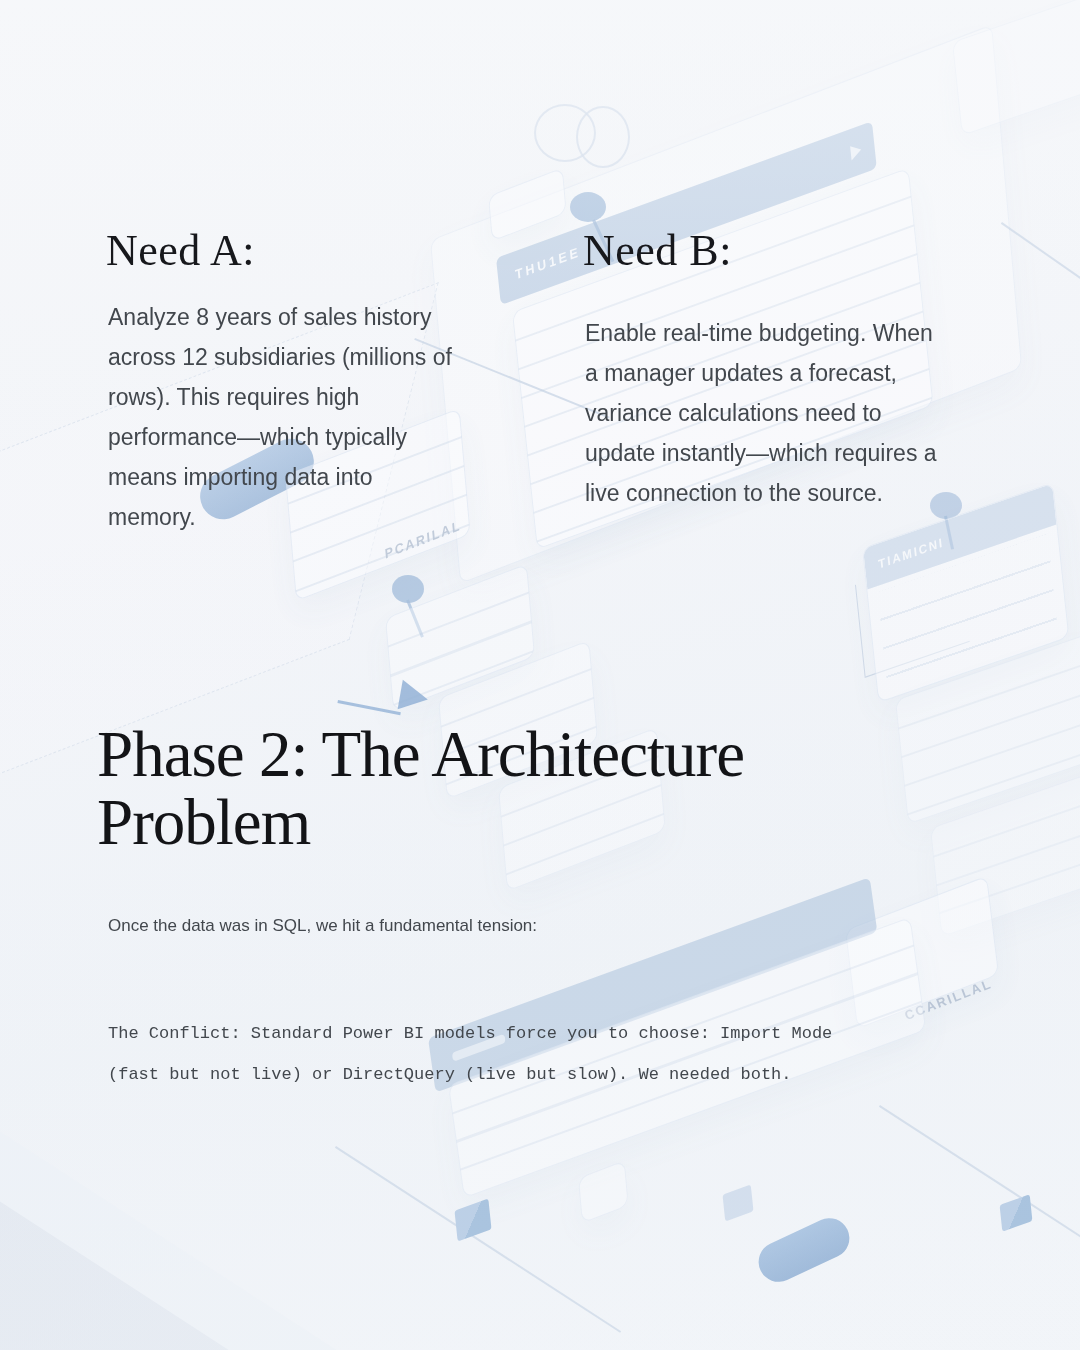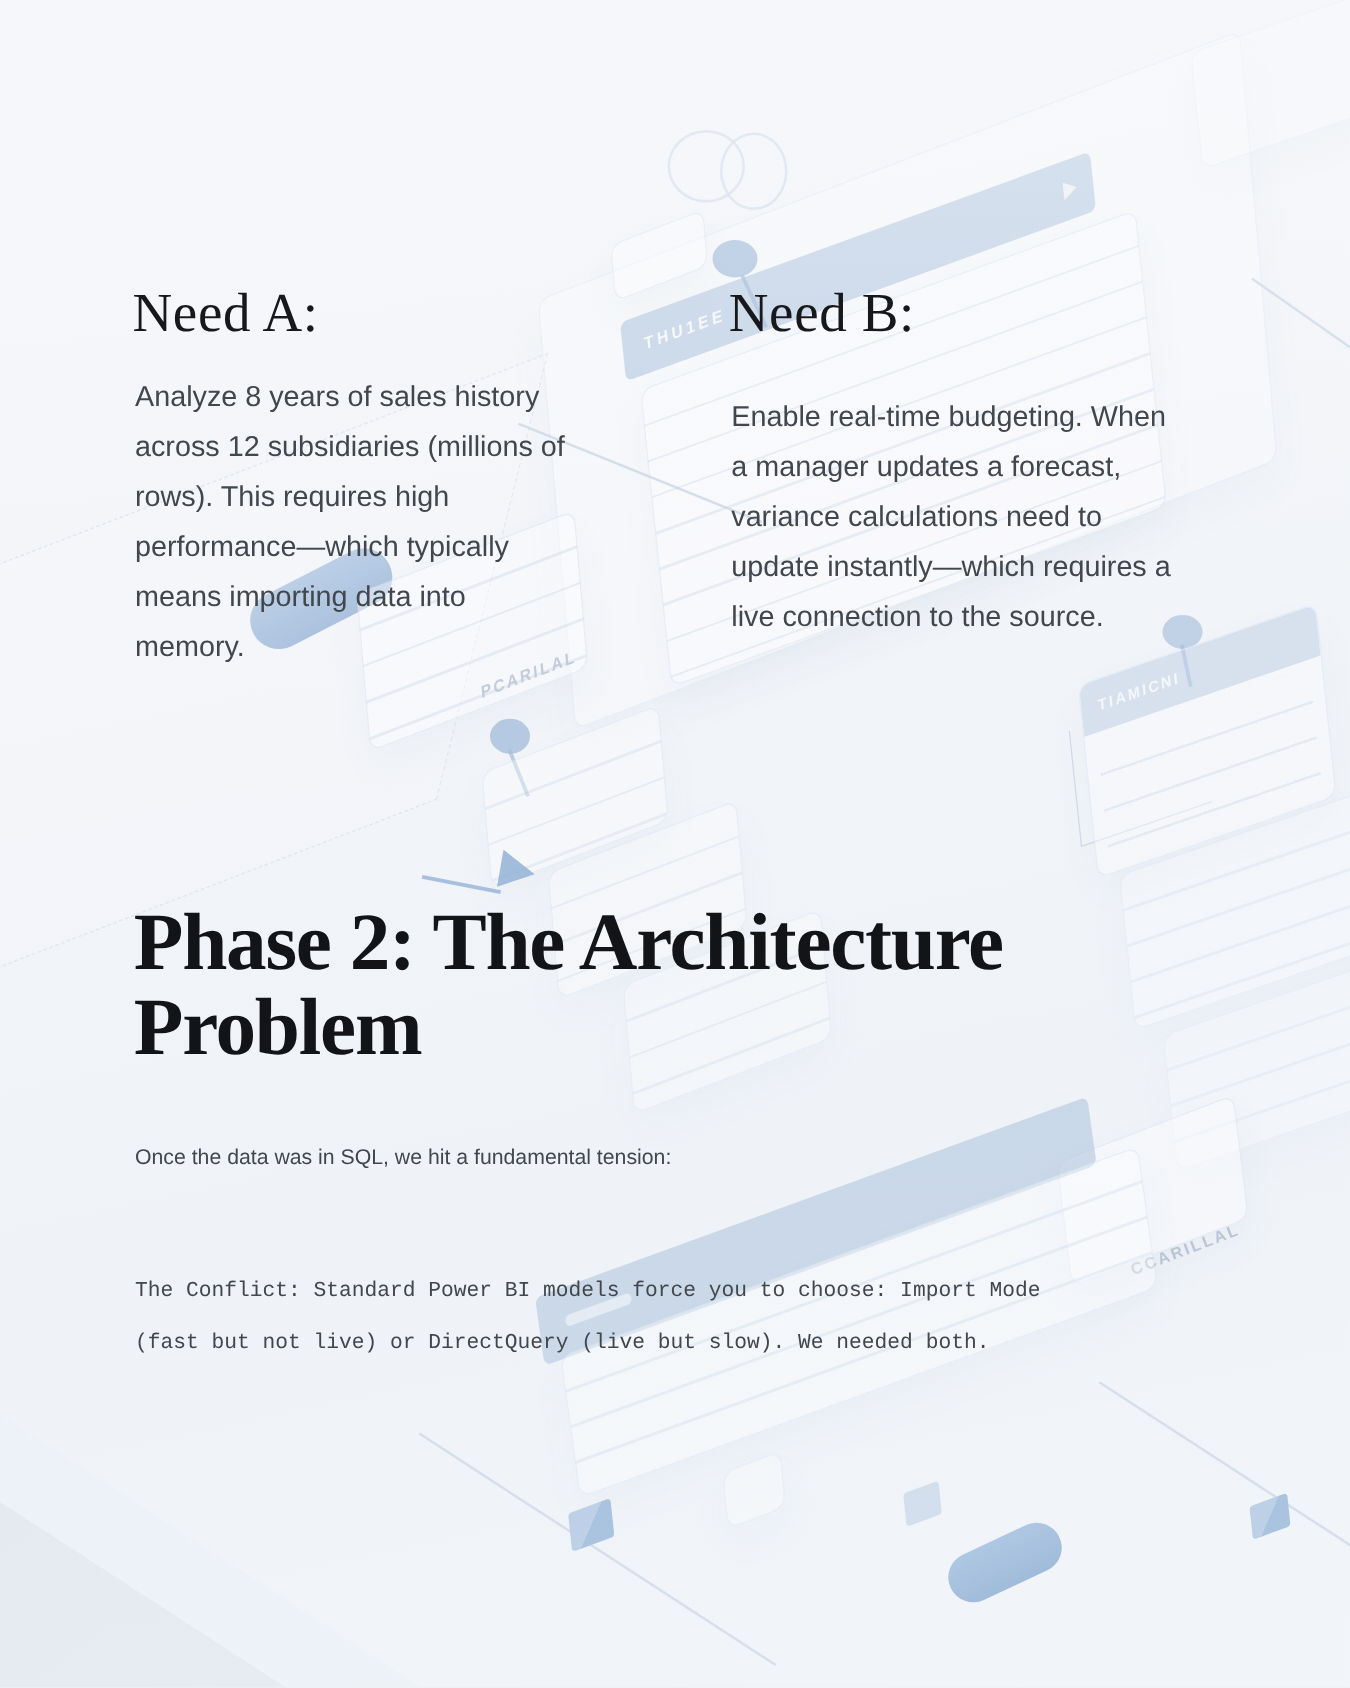--- a/index.html
+++ b/index.html
@@ -36,7 +36,7 @@
   .pos-need-b-h{left:583px;top:225px;}
   .pos-need-a-b{left:108px;top:297px;width:400px;}
   .pos-need-b-b{left:585px;top:313px;width:410px;}
-  .pos-phase{left:107px;top:720px;width:820px;font-weight:bold;}
+  .pos-phase{left:97px;top:720px;width:820px;}
   .pos-intro{left:108px;top:905px;width:760px;}
   .pos-conflict{left:108px;top:1013px;width:860px;font-family:Liberation Mono, monospace;}
 </style>

